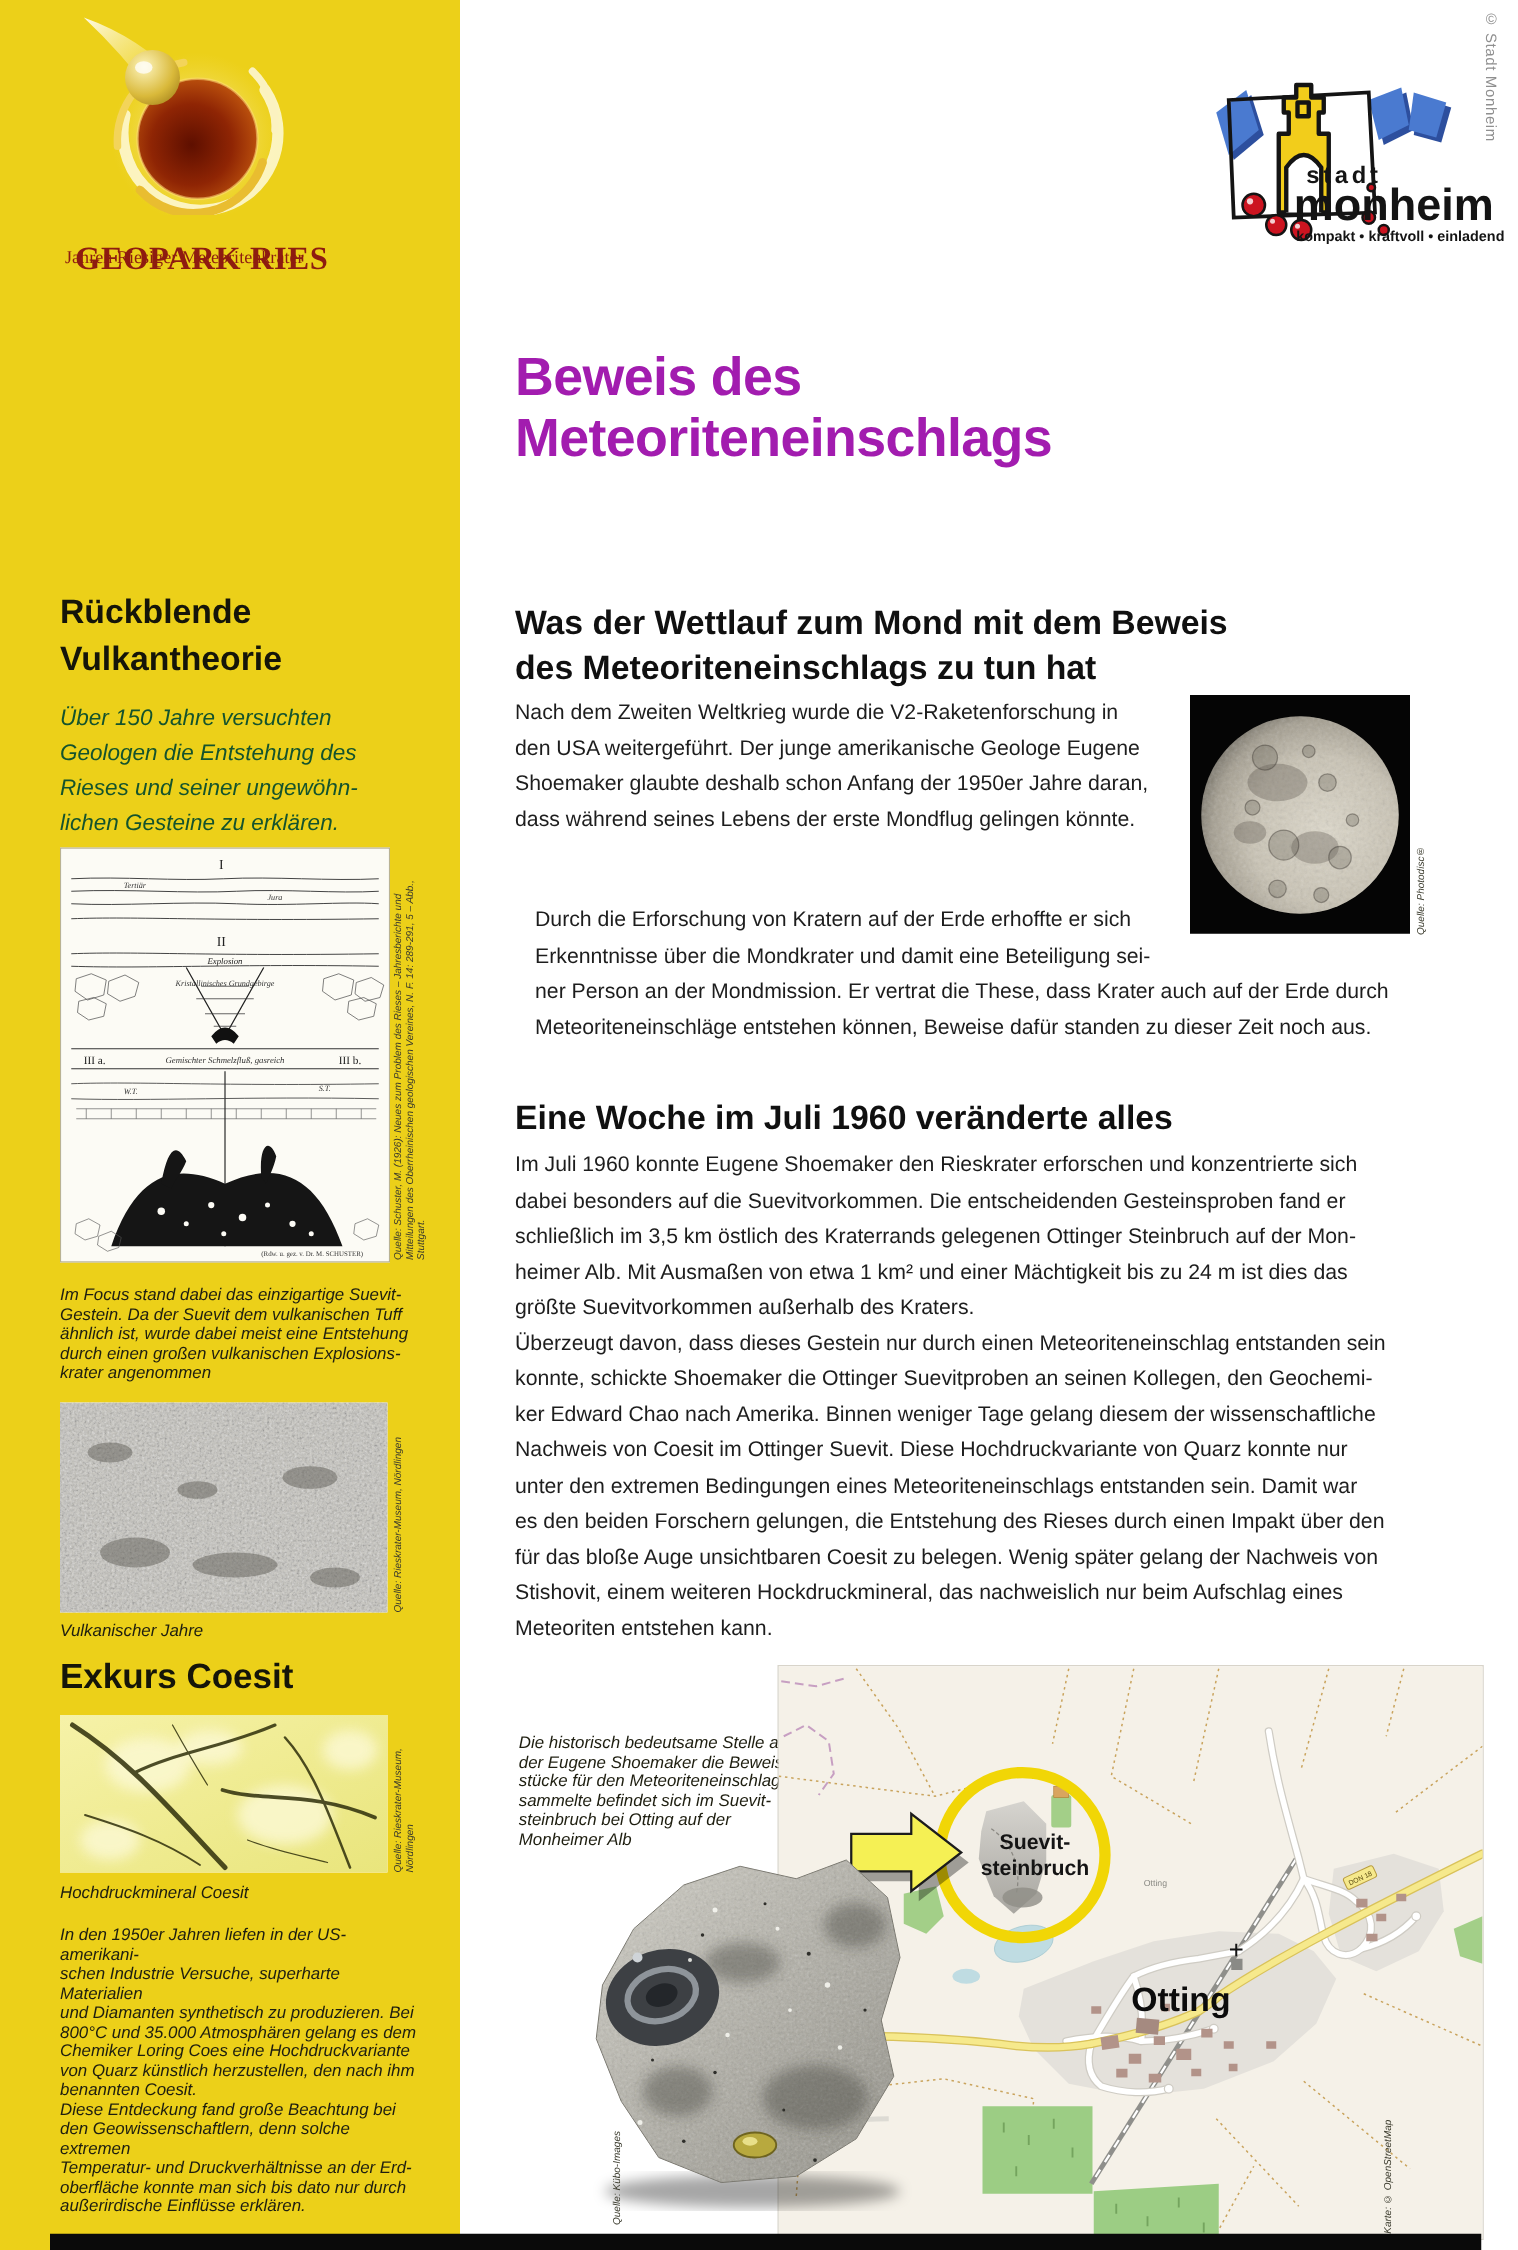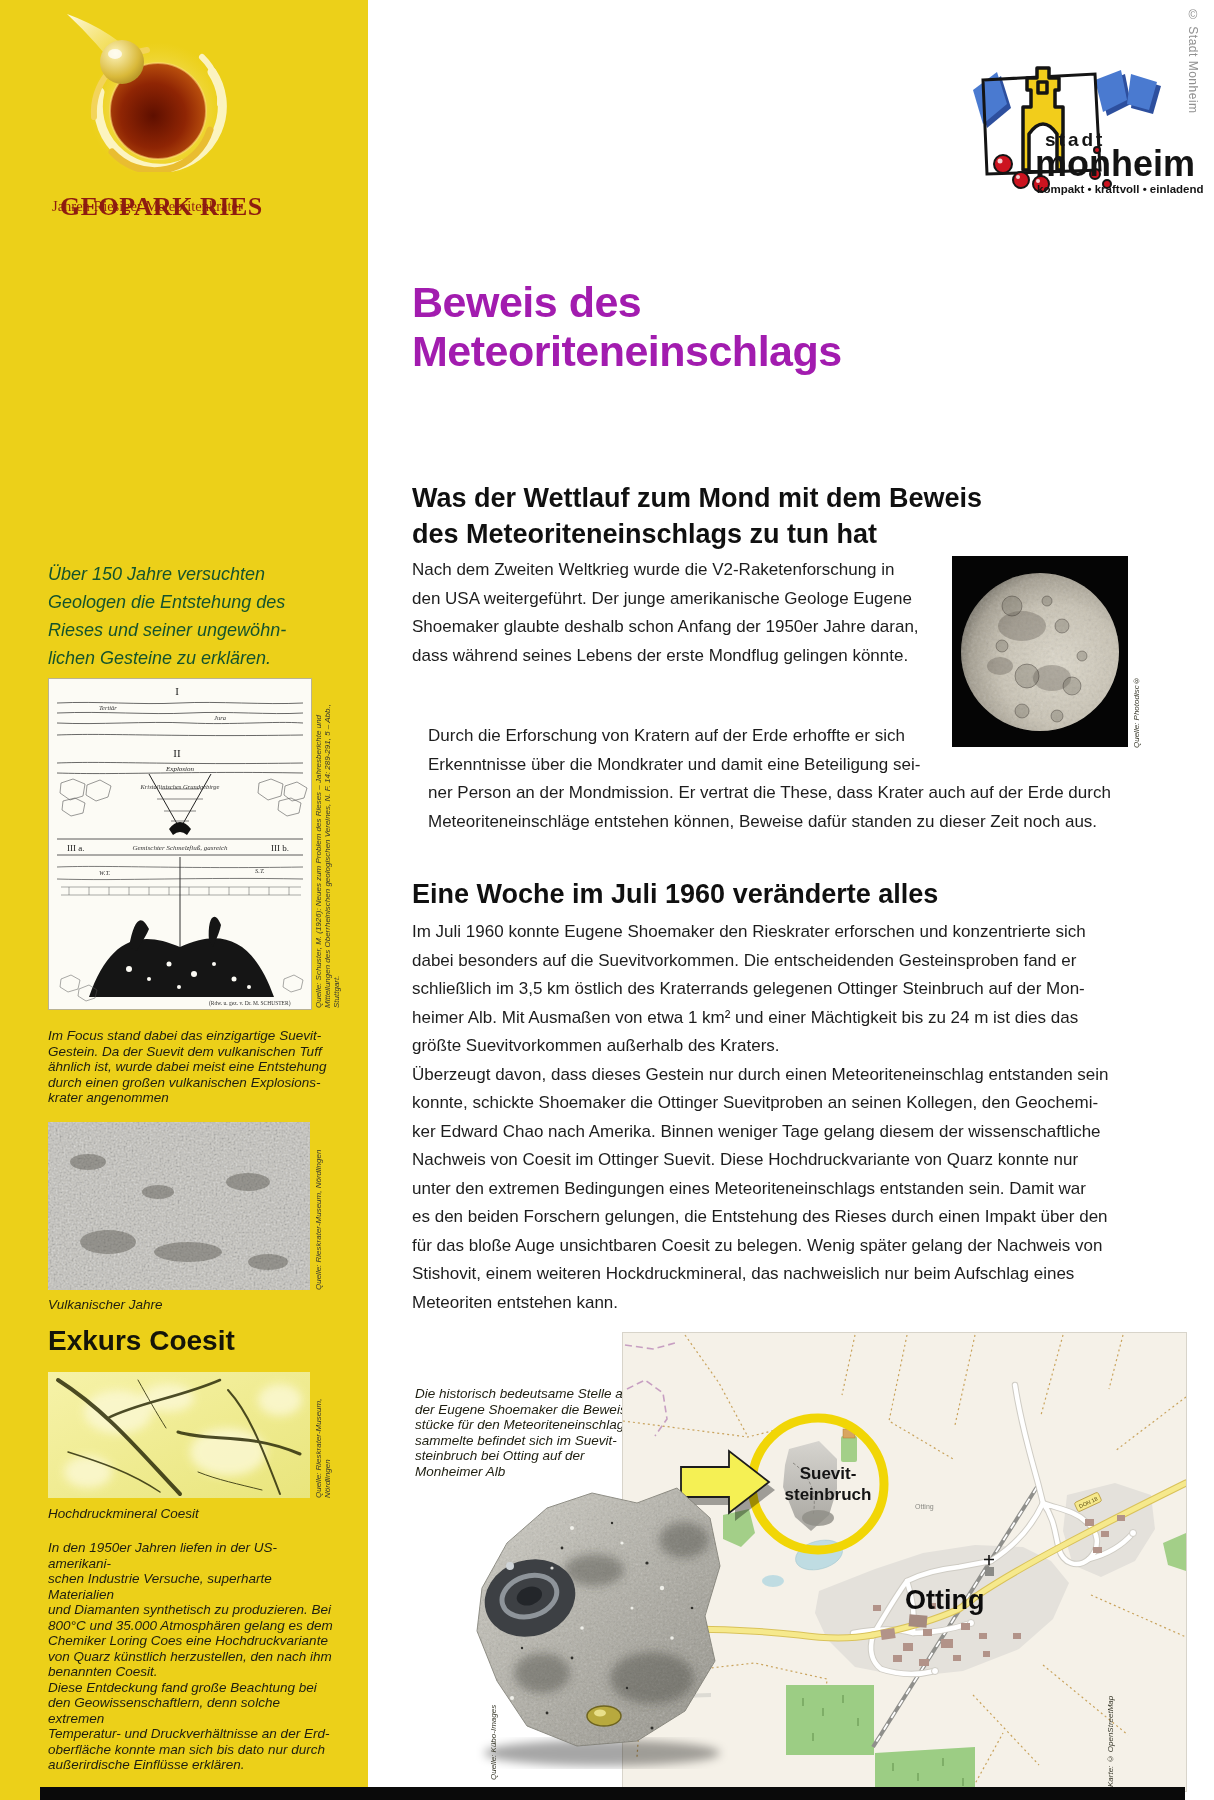--- a/index.html
+++ b/index.html
@@ -68,6 +68,8 @@
     <div class="abs gp-title" style="left:60px;top:168px;margin-top:24px;">GEOPARK RIES</div>
     <div class="abs gp-sub" style="left:52px;top:198px;">Jahren Riesiger Meteoritenkrater</div>
 
+    <div class="abs side-h pre" style="left:48px;top:470px;">Rückblende
+Vulkantheorie</div>
     <div class="abs side-intro pre" style="left:48px;top:560px;">Über 150 Jahre versuchten
 Geologen die Entstehung des
 Rieses und seiner ungewöhn-

